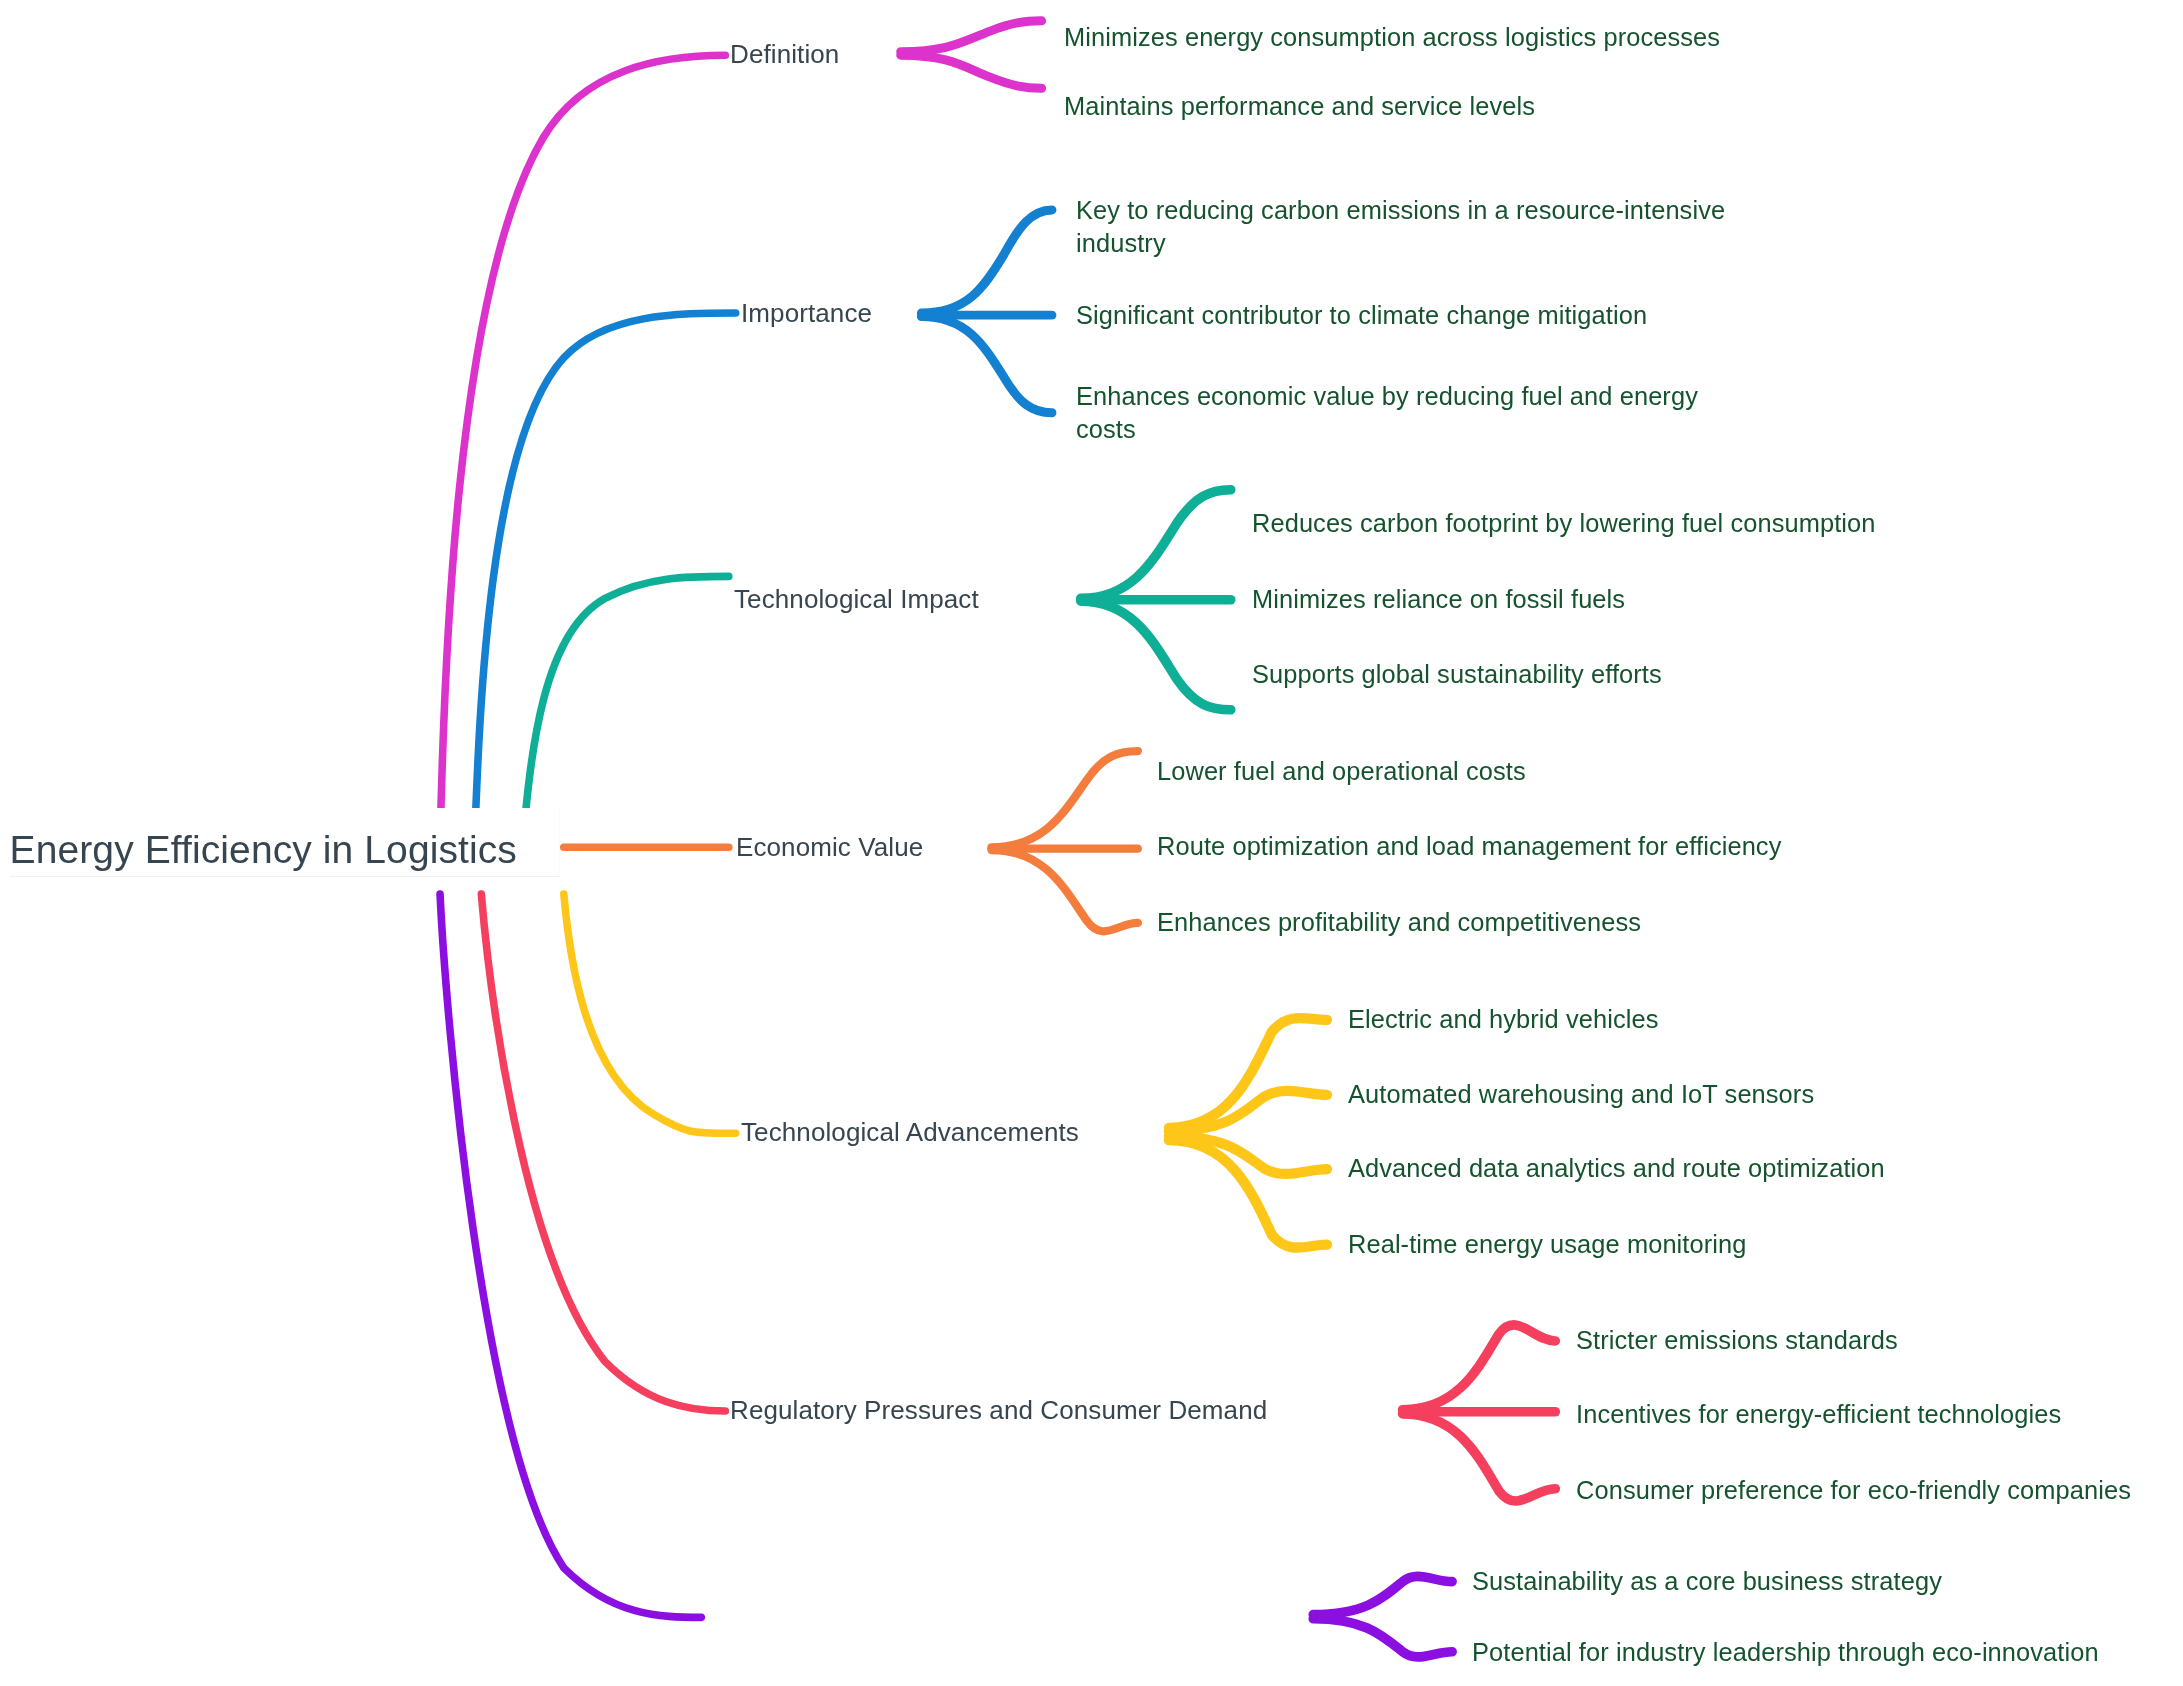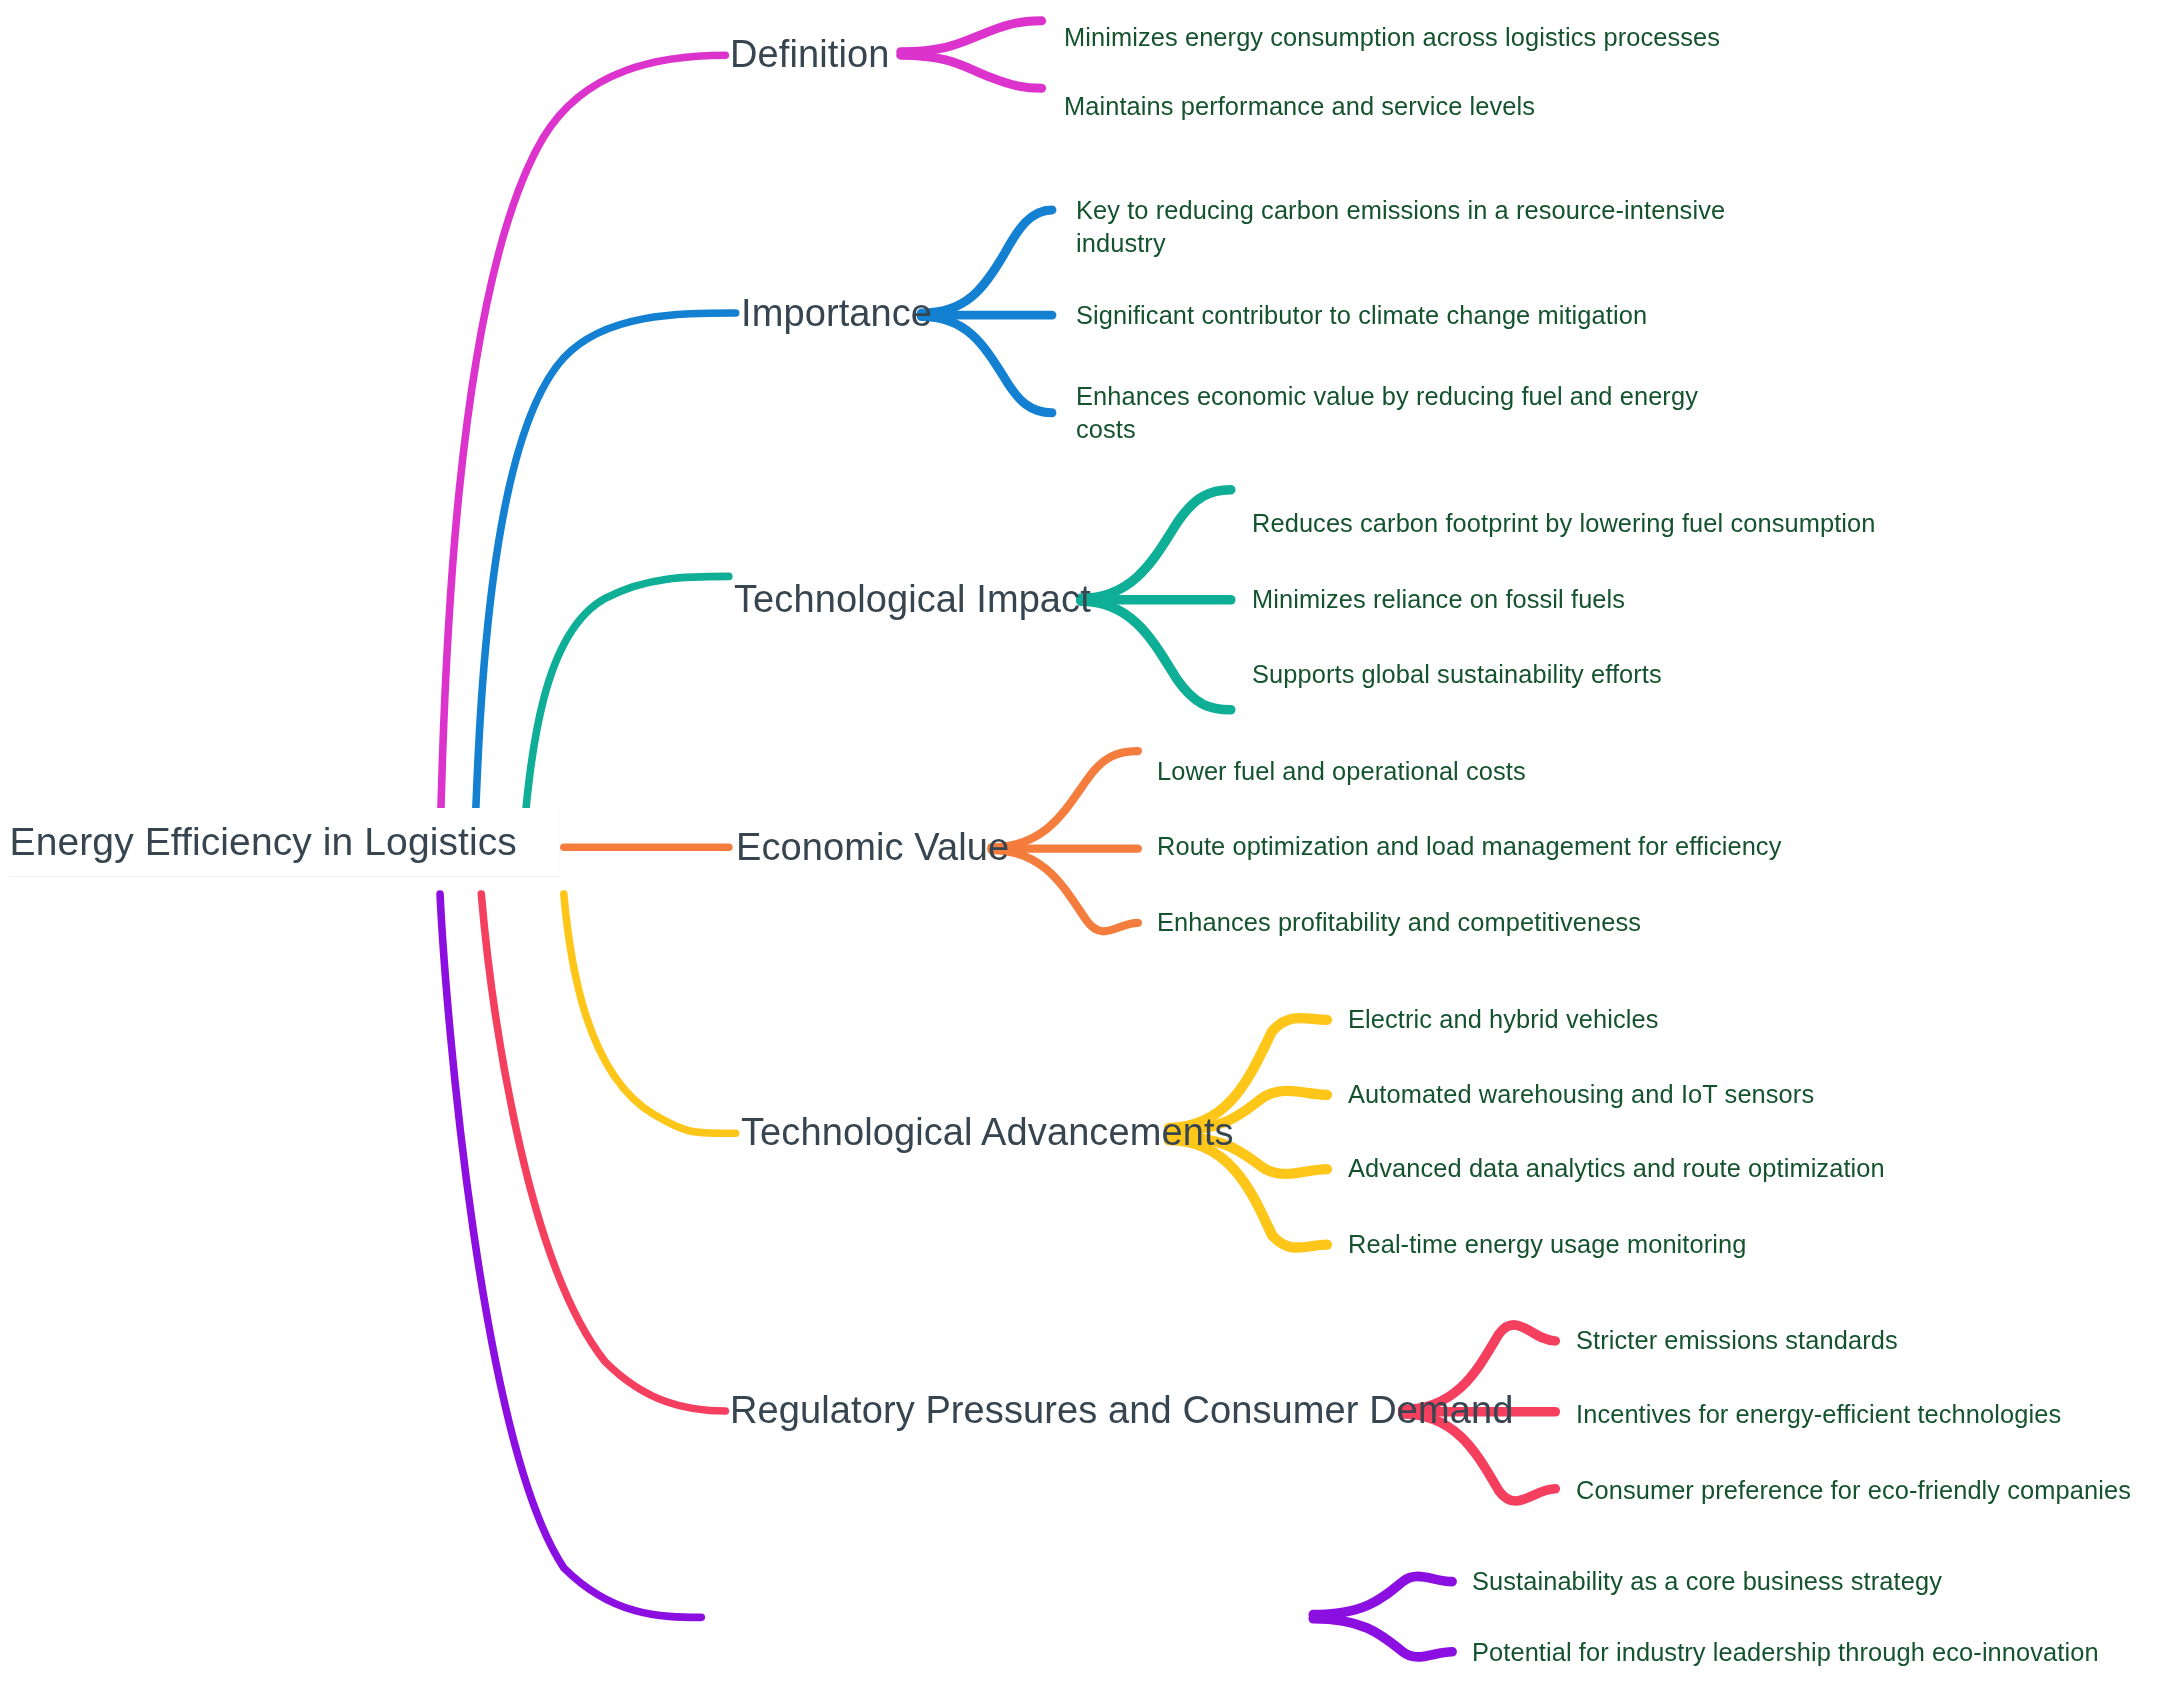--- a/index.html
+++ b/index.html
@@ -55,7 +55,7 @@
   }
   
   .branch-label {
-    font-size: 38px;
+    font-size: 26px;
     color: #36454F;
     transform: translateY(-50%);
   }

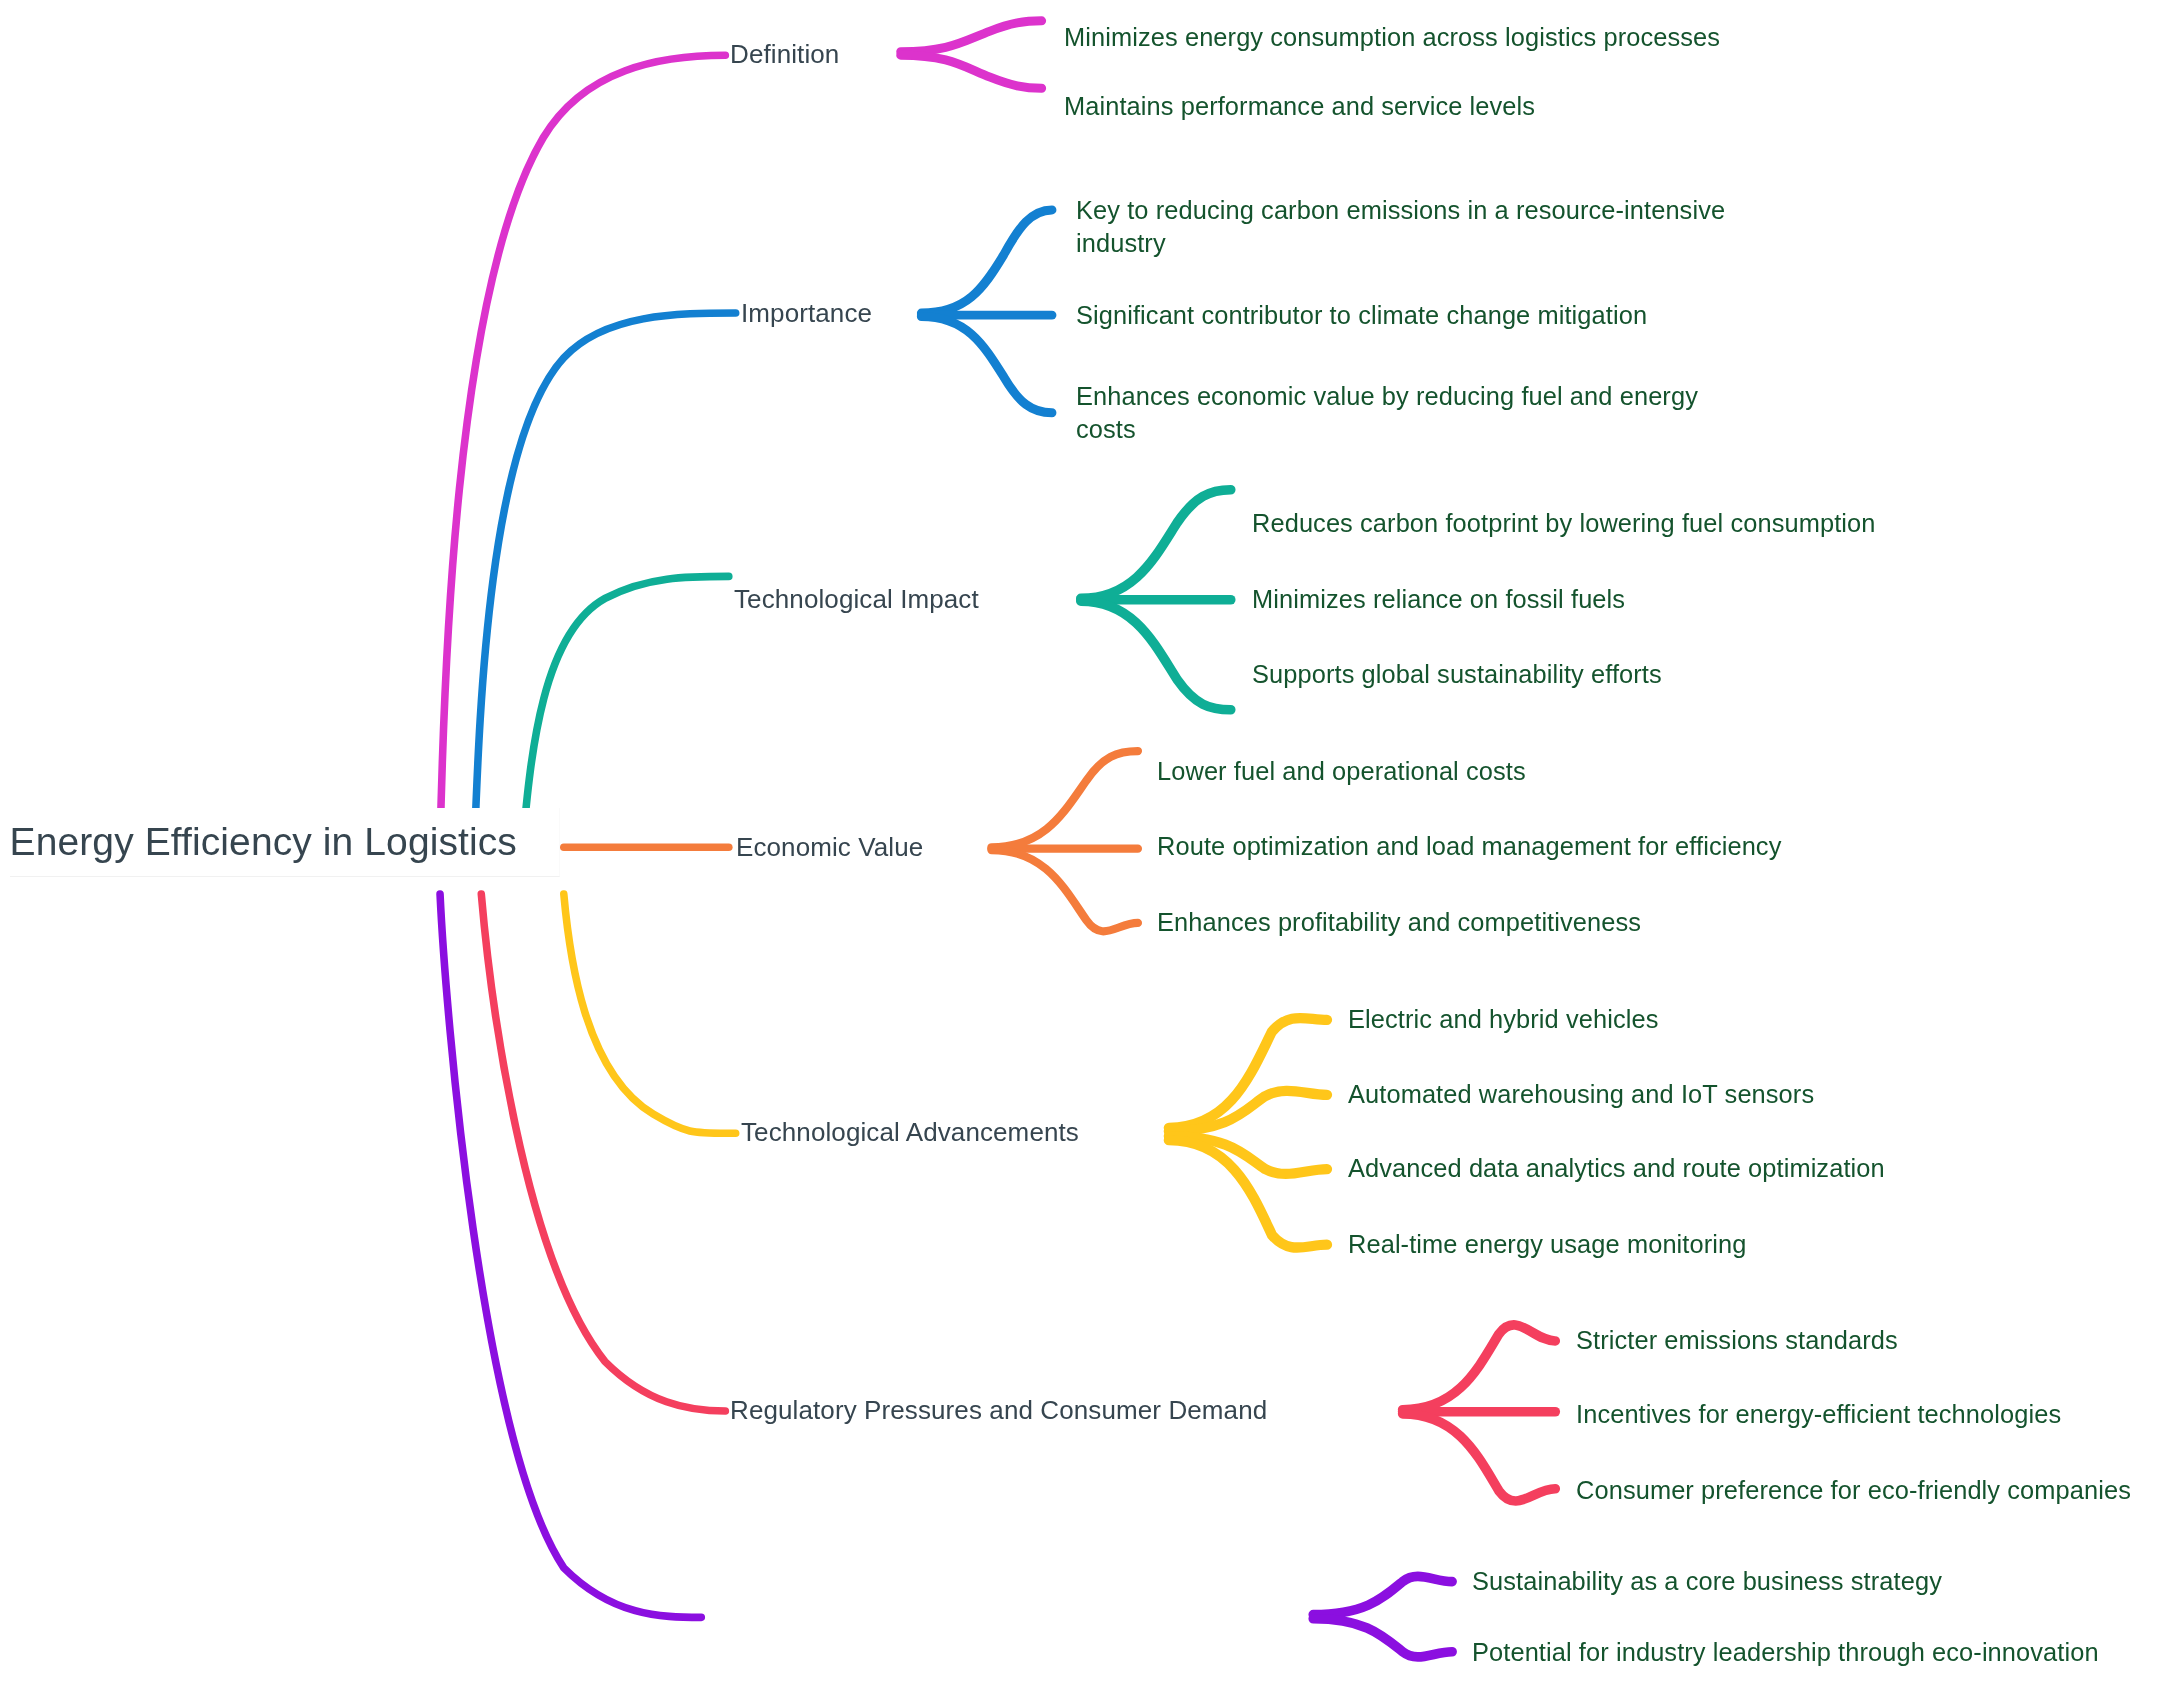--- a/index.html
+++ b/index.html
@@ -50,7 +50,7 @@
     box-sizing: border-box;
     height: 69px;
     display: flex;
-    align-items: center;
+    align-items: flex-end;
     width: 550px;
   }
   

